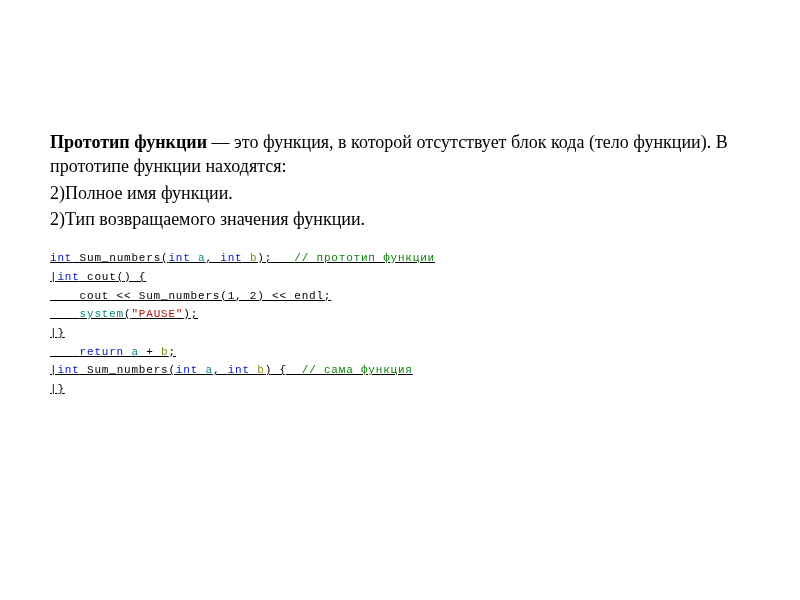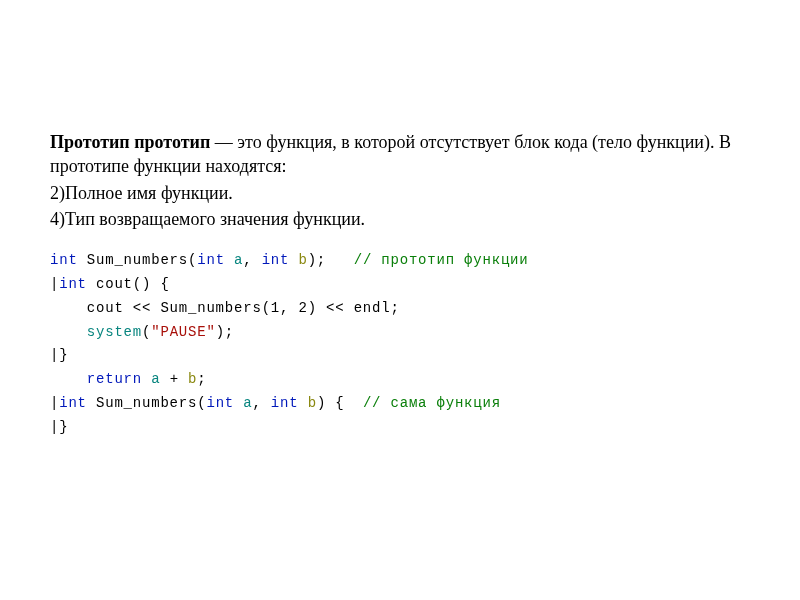--- a/index.html
+++ b/index.html
@@ -37,7 +37,7 @@
 
 <div class="text-block">
   <p>
-    <span class="bold">Прототип прототип</span><span> — это функция, в которой отсутствует блок кода (тело функции). В прототипе функции находятся:</span>
+    <span class="bold">Прототип функции</span><span> — это функция, в которой отсутствует блок кода (тело функции). В прототипе функции находятся:</span>
   </p>
   <p>2)Полное имя функции.</p>
   <p>4)Тип возвращаемого значения функции.</p>

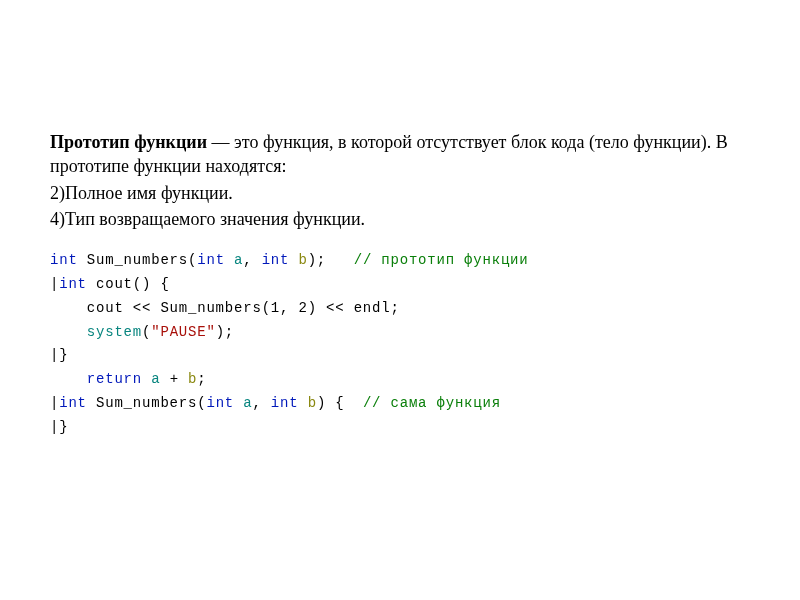--- a/index.html
+++ b/index.html
@@ -40,7 +40,7 @@
     <span class="bold">Прототип функции</span><span> — это функция, в которой отсутствует блок кода (тело функции). В прототипе функции находятся:</span>
   </p>
   <p>2)Полное имя функции.</p>
-  <p>4)Тип возвращаемого значения функции.</p>
+  <p>2)Тип возвращаемого значения функции.</p>
 </div>
 
 <div class="code-block">

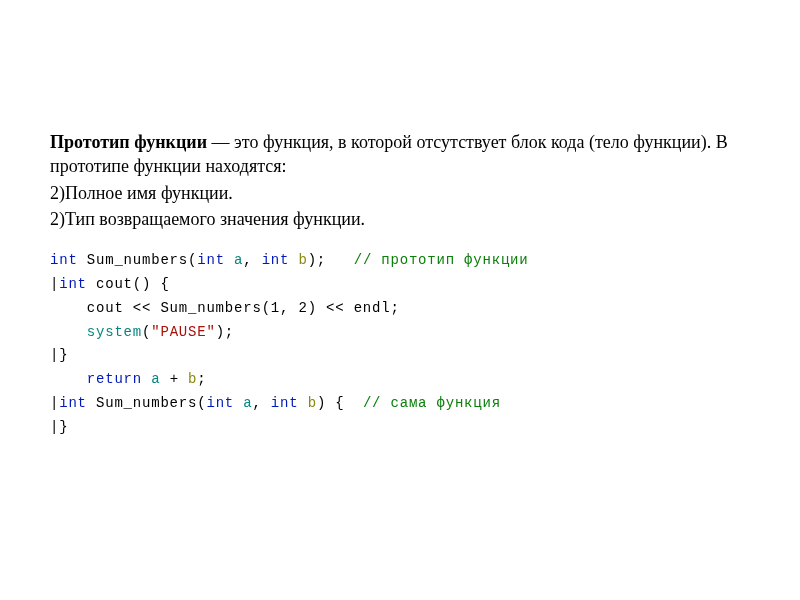--- a/index.html
+++ b/index.html
@@ -20,10 +20,11 @@
     .bold { font-weight: bold; }
     .code-block {
       font-family: "Courier New", Courier, monospace;
-      font-size: 14px;
+      font-size: 11px;
       letter-spacing: 0.8px;
       line-height: 1.7;
       color: #000;
+      text-decoration: underline;
     }
     .code-block .line { white-space: pre; }
     .kw-blue   { color: #0018ba; }  

